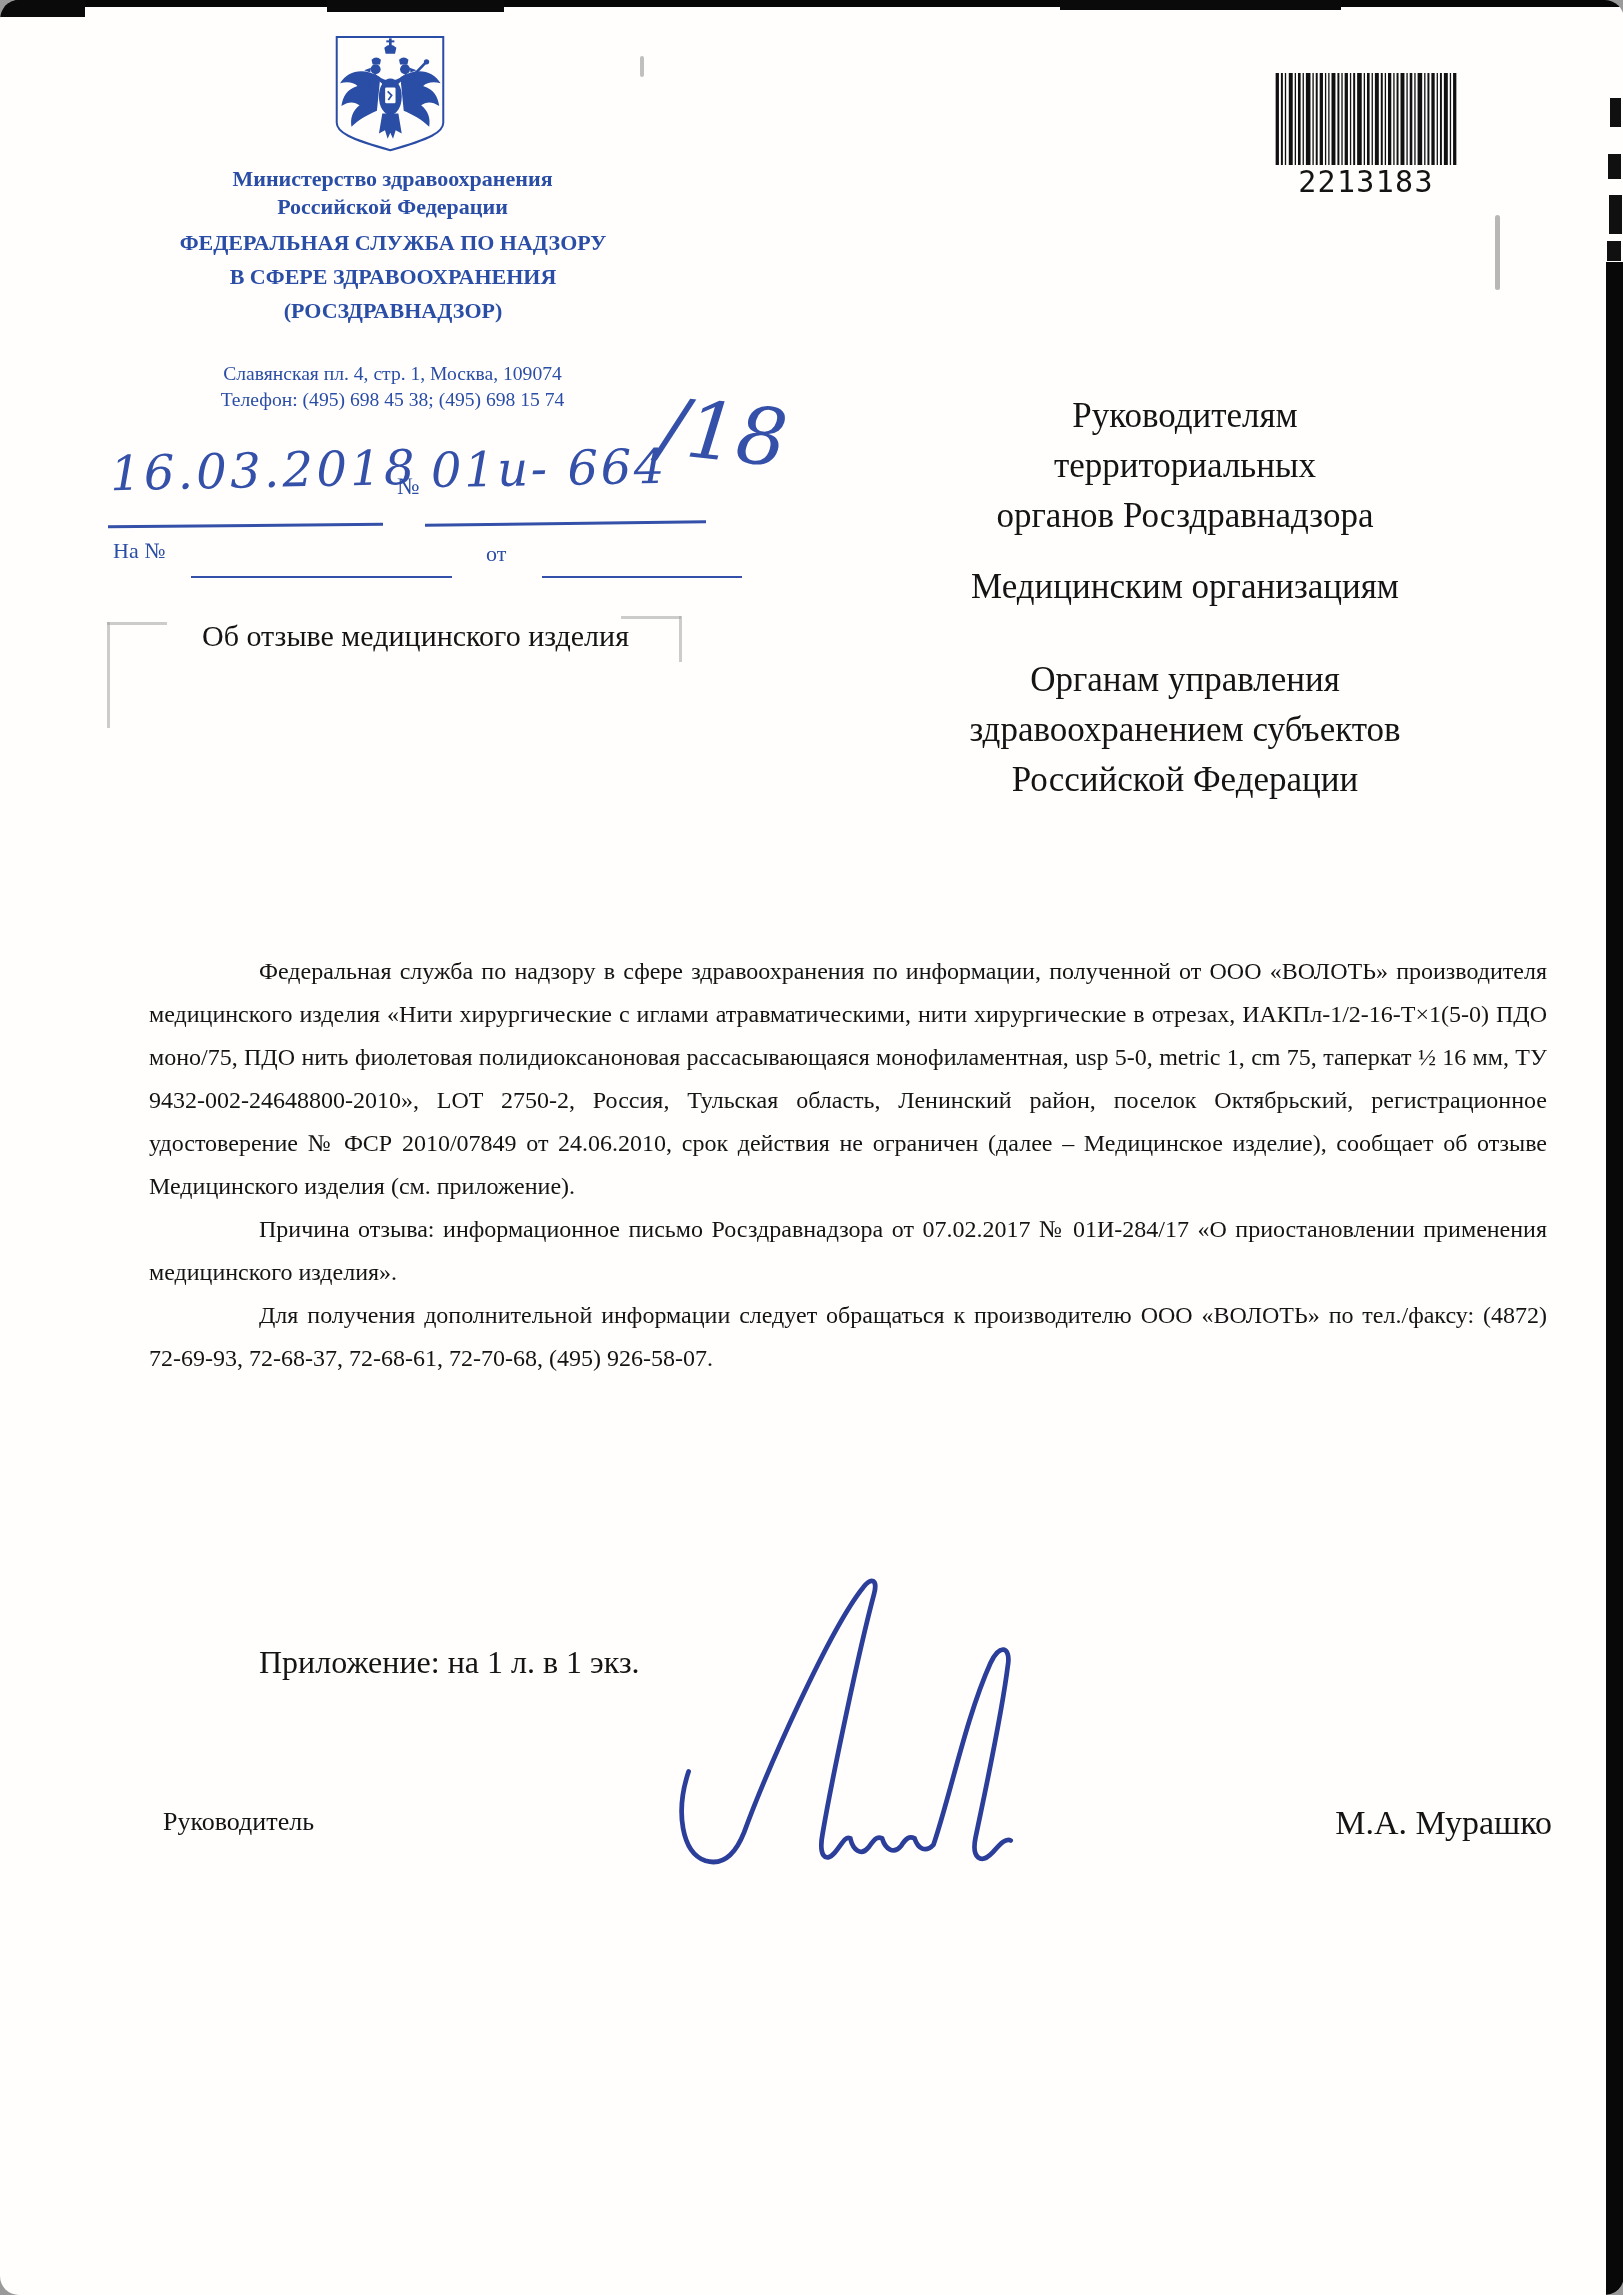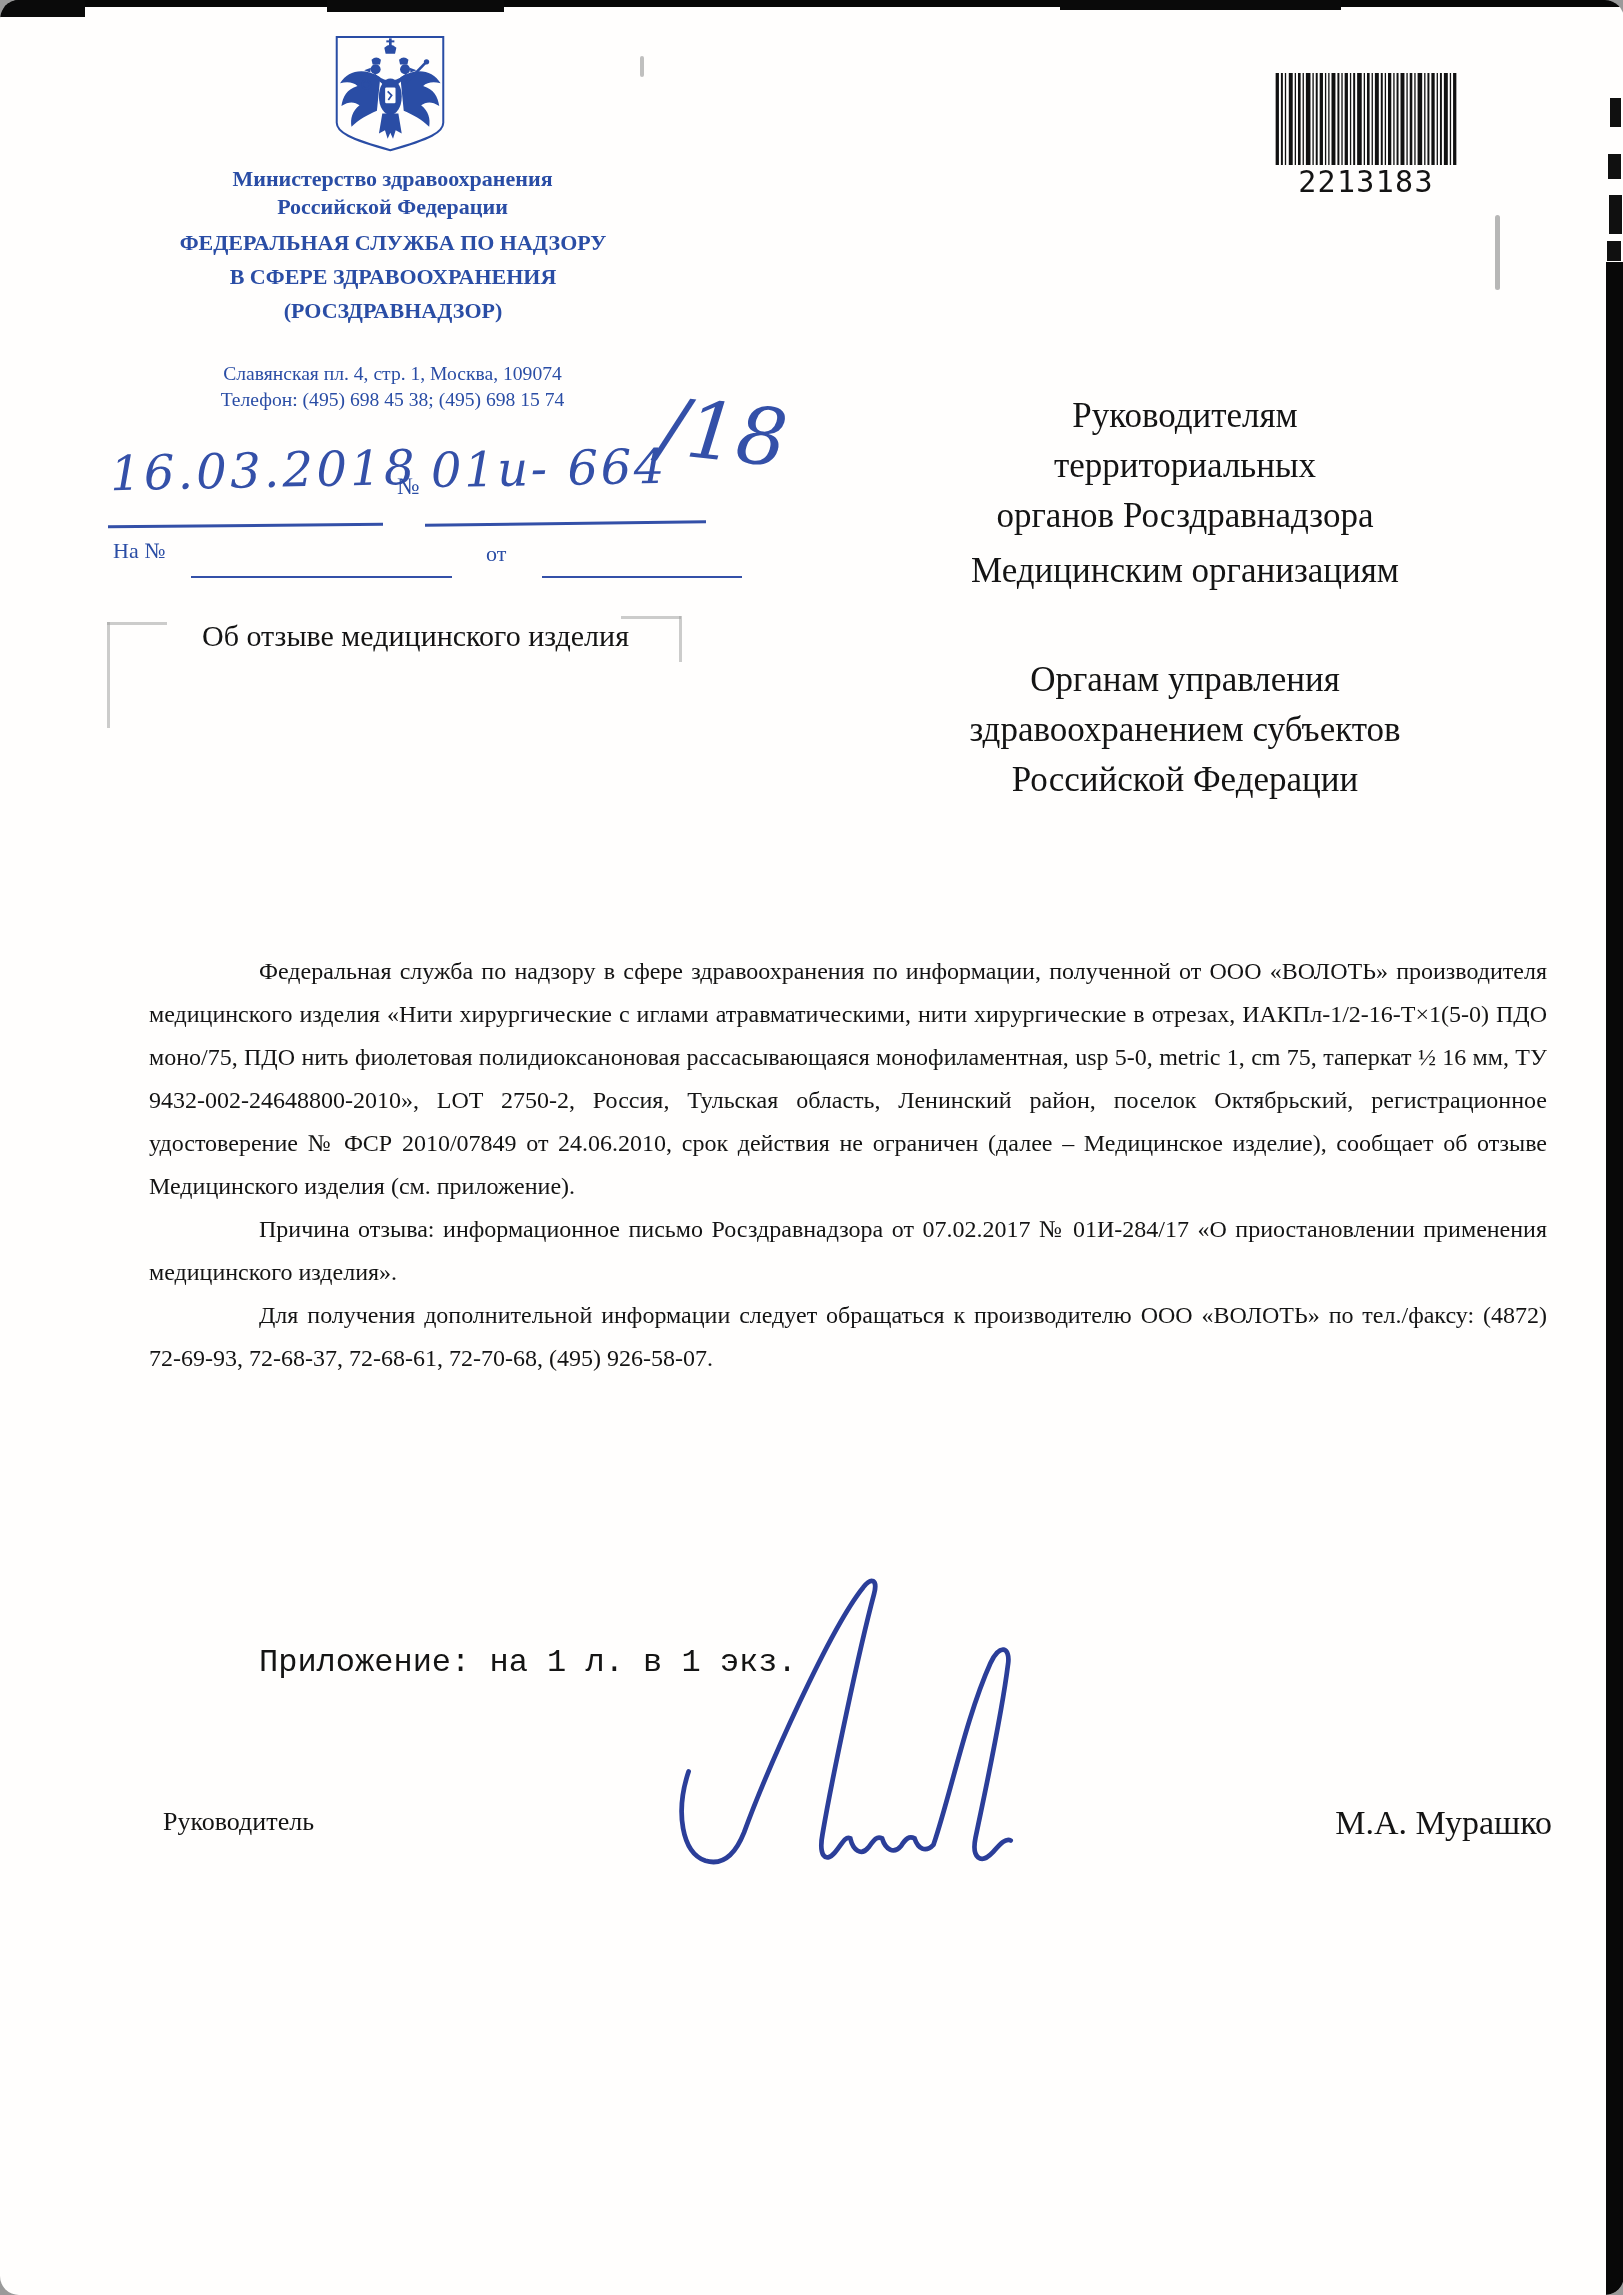--- a/index.html
+++ b/index.html
@@ -66,7 +66,7 @@
   .recipient{width:576px;left:897px;font-size:35px;line-height:50px;}
   .rcp0{top:250px;}
   .rcp1{top:391px;}
-  .rcp2{top:546px;}
+  .rcp2{top:562px;}
   .rcp3{top:655px;}
 
   

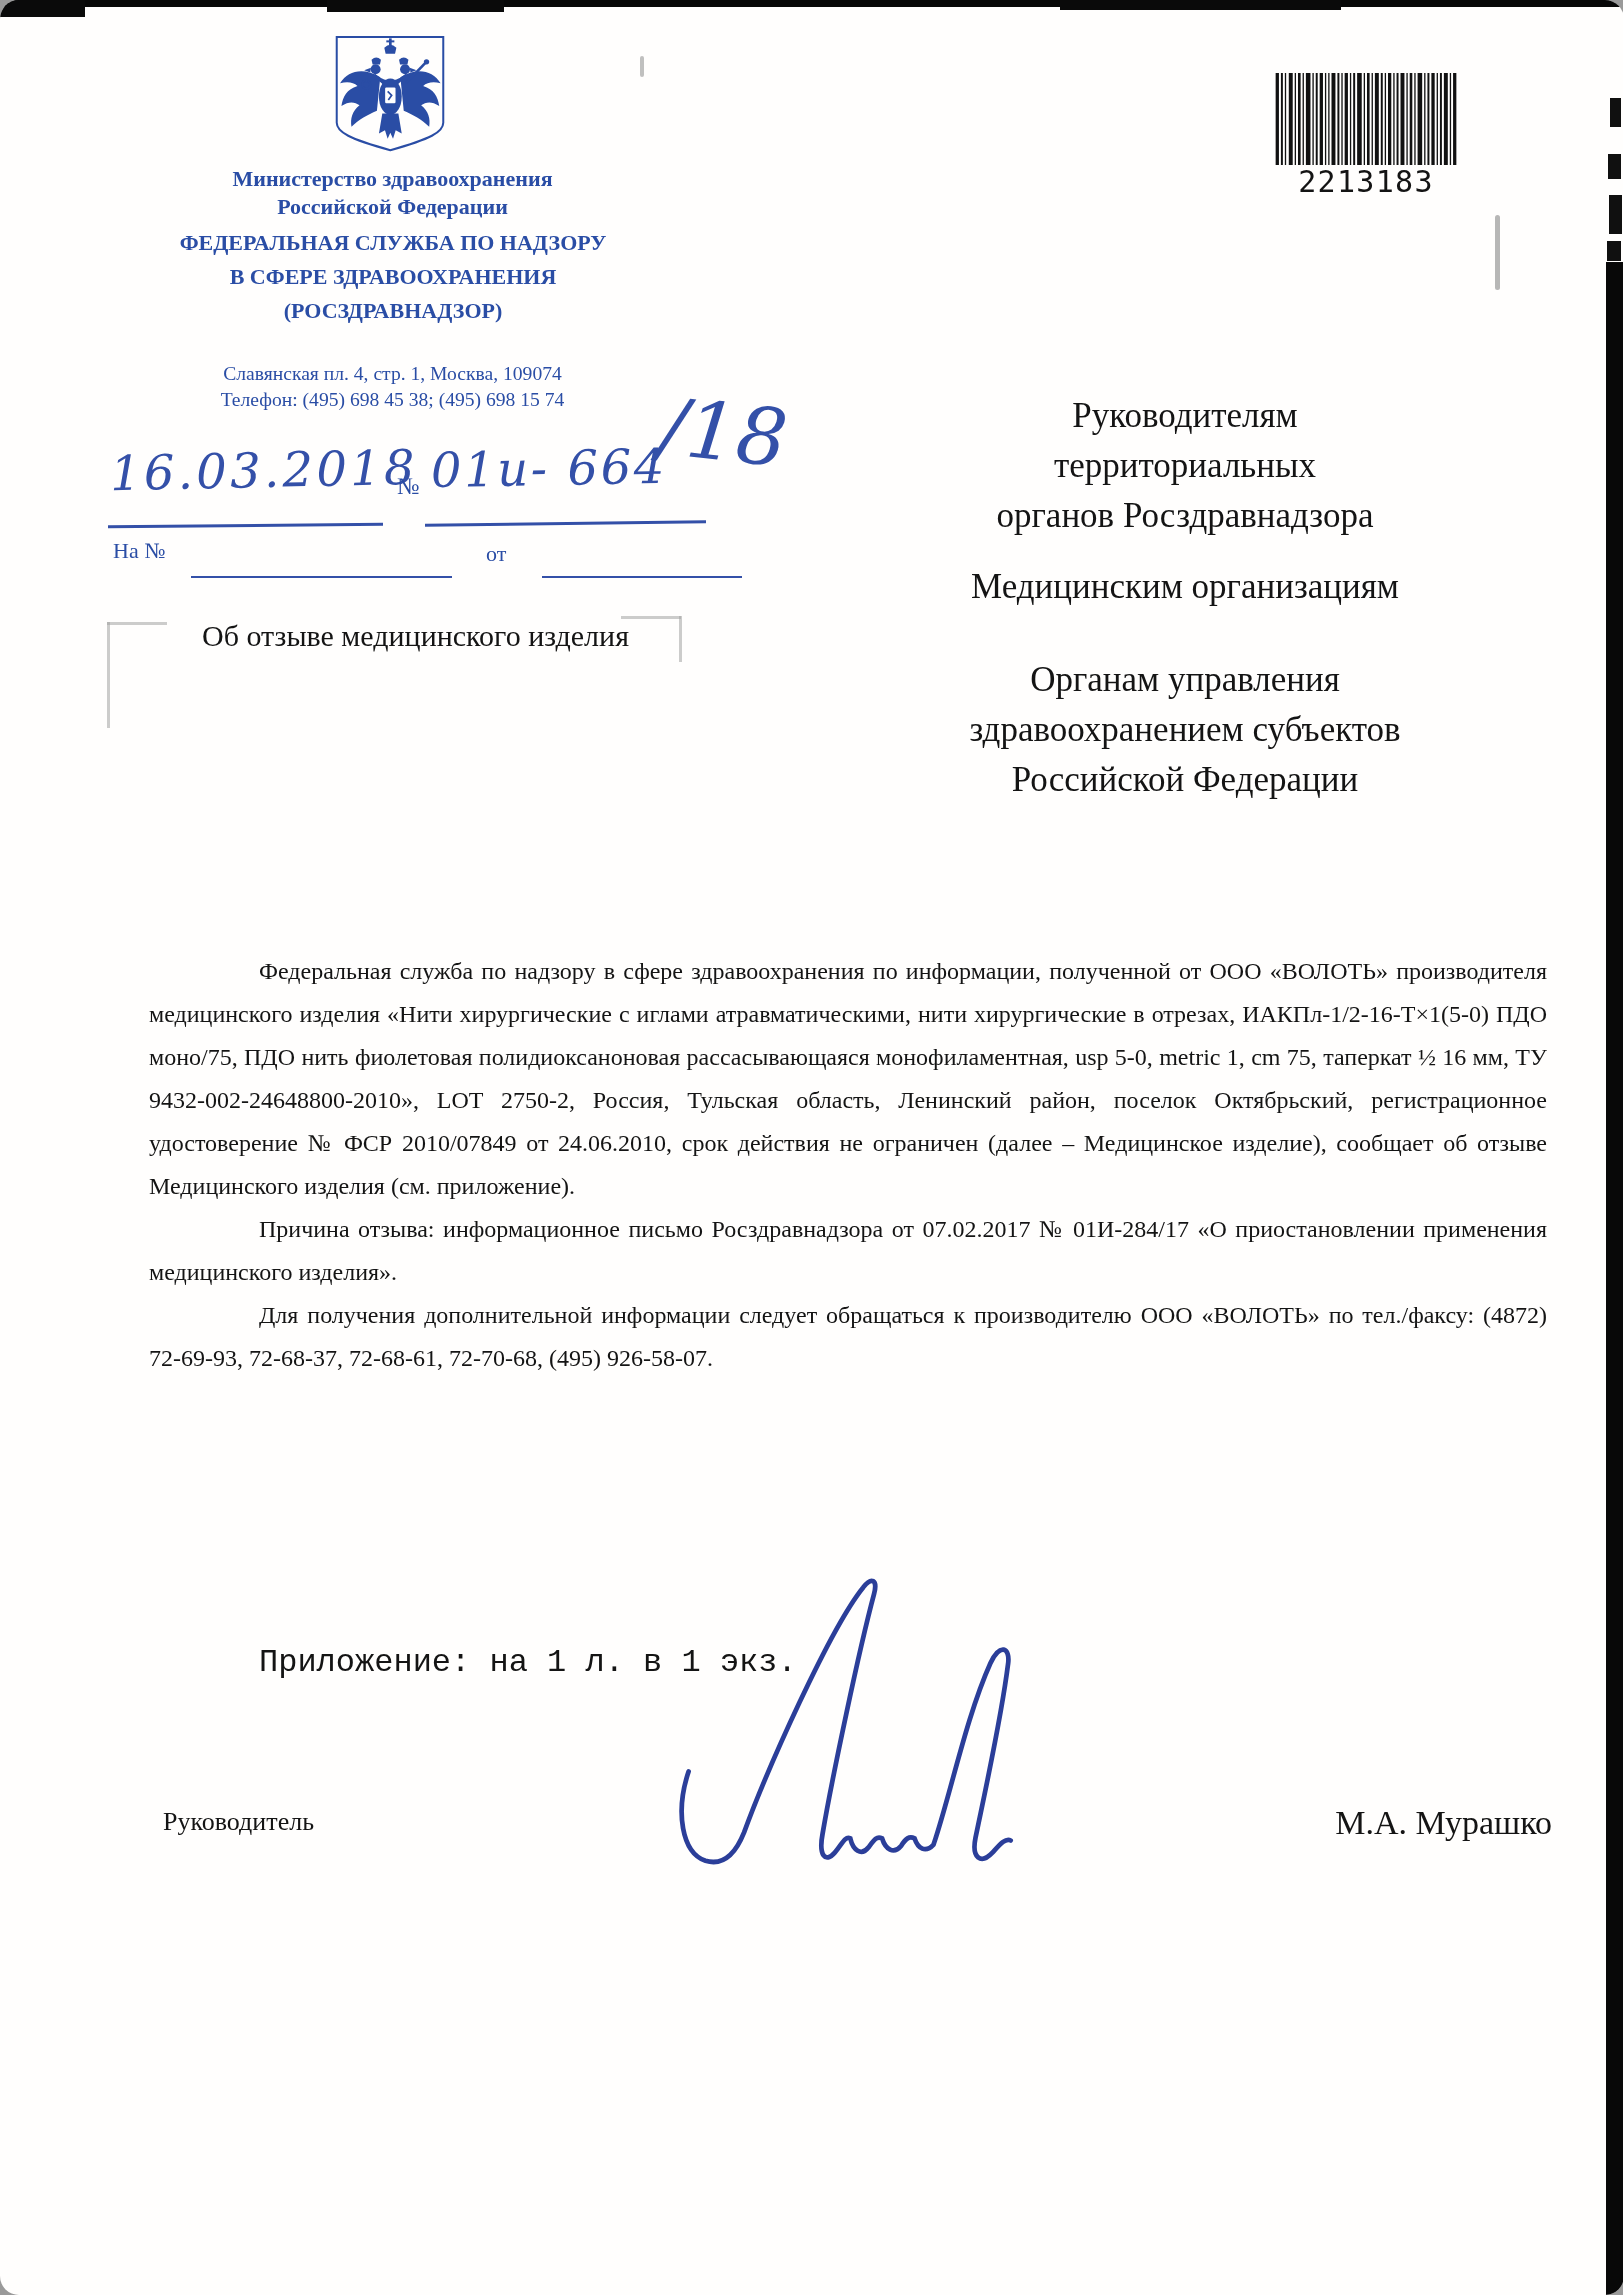--- a/index.html
+++ b/index.html
@@ -72,7 +72,7 @@
   
   .bodytext{left:149px;top:950px;width:1398px;font-size:24px;line-height:43px;text-align:justify;}
   .bodytext p{margin:0;text-indent:110px;}
-  .attachment{left:259px;top:1644px;font-size:32px;font-family:Liberation Mono, monospace;}
+  .attachment{left:259px;top:1644px;font-size:32px;}
 
   .sig{left:648px;top:1564px;}
   .signer-title{left:163px;top:1807px;font-size:26px;}

